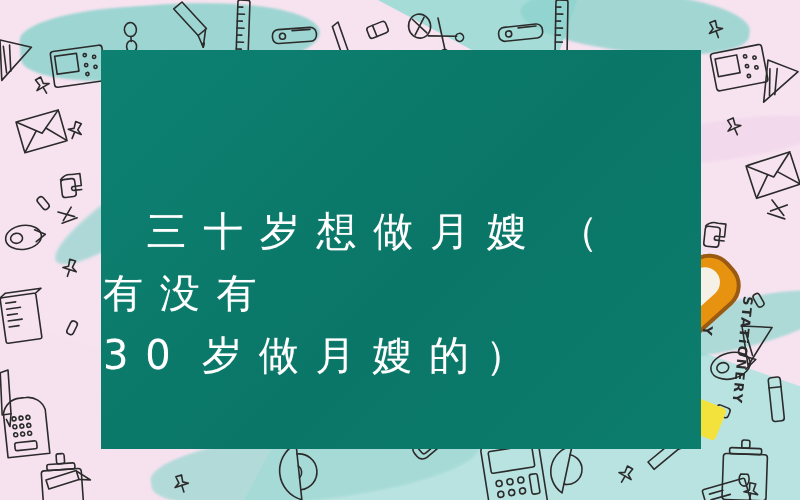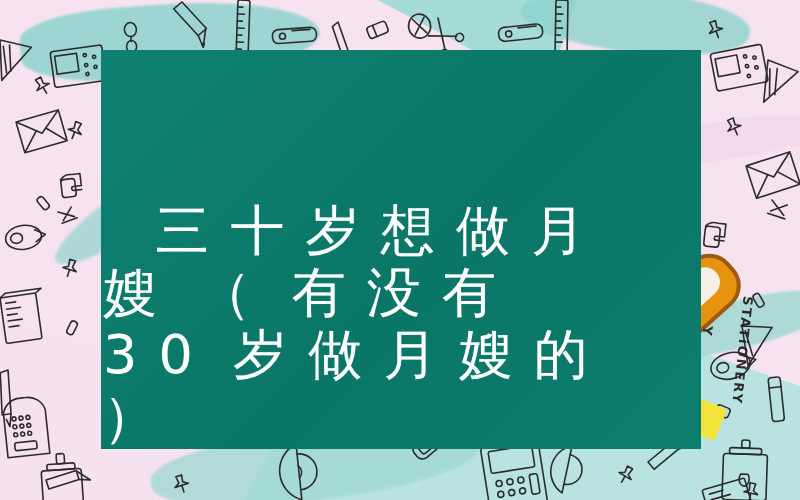--- a/index.html
+++ b/index.html
@@ -190,7 +190,7 @@
     box-sizing: border-box;
     color: #ffffff;
     font-family: "DejaVu Sans", sans-serif;
-    font-size: 54px;
+    font-size: 40px;
     line-height: 62px;
     letter-spacing: 2px;
     font-weight: 400;

